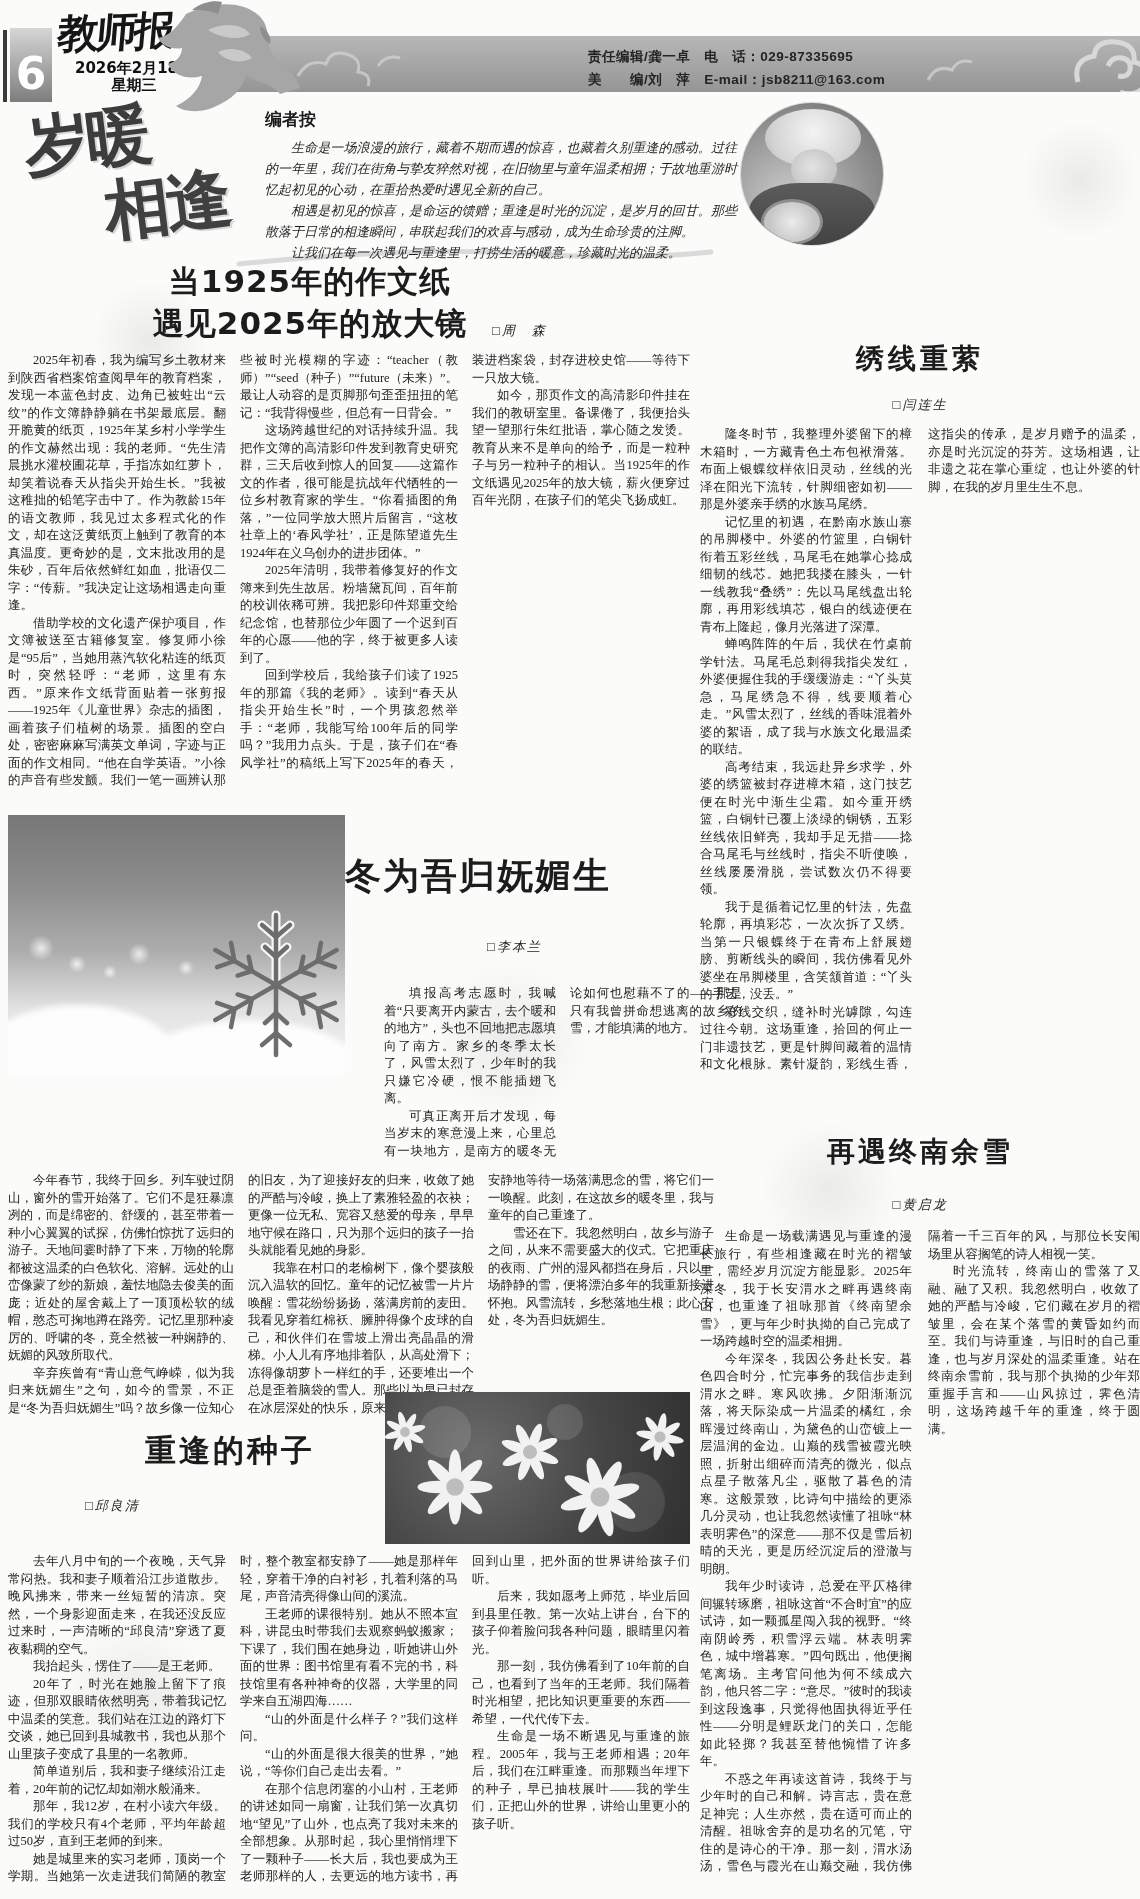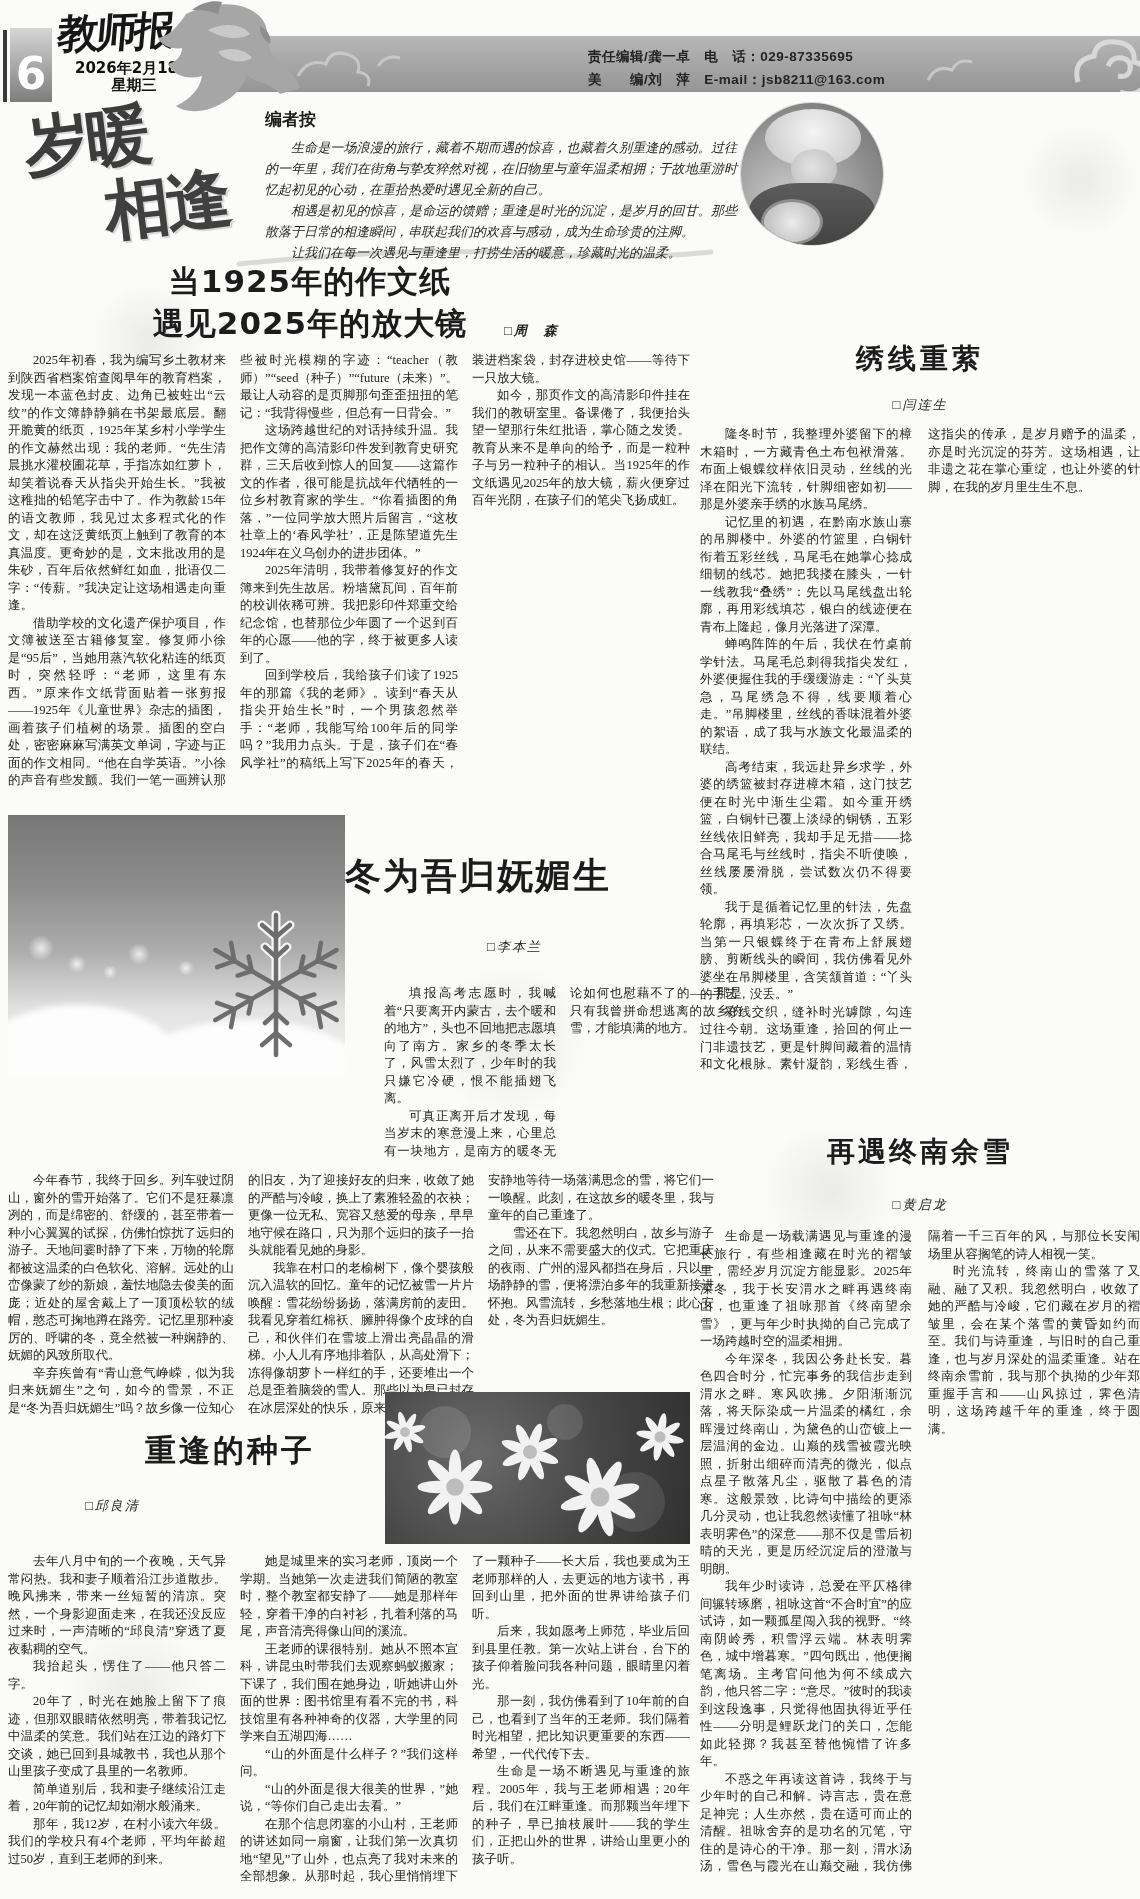--- a/index.html
+++ b/index.html
@@ -148,7 +148,7 @@
     <div>当1925年的作文纸</div>
     <div>遇见2025年的放大镜</div>
   </div>
-  <div class="abs byline" style="left:504px;top:322px;font-weight:bold;">□周　森</div>
+  <div class="abs byline" style="left:492px;top:322px;">□周　森</div>
   <div class="abs cols c3 a1-body">
       <p>2025年初春，我为编写乡土教材来到陕西省档案馆查阅早年的教育档案，发现一本蓝色封皮、边角已被蛀出“云纹”的作文簿静静躺在书架最底层。翻开脆黄的纸页，1925年某乡村小学学生的作文赫然出现：我的老师。“先生清晨挑水灌校圃花草，手指冻如红萝卜，却笑着说春天从指尖开始生长。”我被这稚拙的铅笔字击中了。作为教龄15年的语文教师，我见过太多程式化的作文，却在这泛黄纸页上触到了教育的本真温度。更奇妙的是，文末批改用的是朱砂，百年后依然鲜红如血，批语仅二字：“传薪。”我决定让这场相遇走向重逢。</p>
       <p>借助学校的文化遗产保护项目，作文簿被送至古籍修复室。修复师小徐是“95后”，当她用蒸汽软化粘连的纸页时，突然轻呼：“老师，这里有东西。”原来作文纸背面贴着一张剪报——1925年《儿童世界》杂志的插图，画着孩子们植树的场景。插图的空白处，密密麻麻写满英文单词，字迹与正面的作文相同。“他在自学英语。”小徐的声音有些发颤。我们一笔一画辨认那些被时光模糊的字迹：“teacher（教师）”“seed（种子）”“future（未来）”。最让人动容的是页脚那句歪歪扭扭的笔记：“我背得慢些，但总有一日背会。”</p>

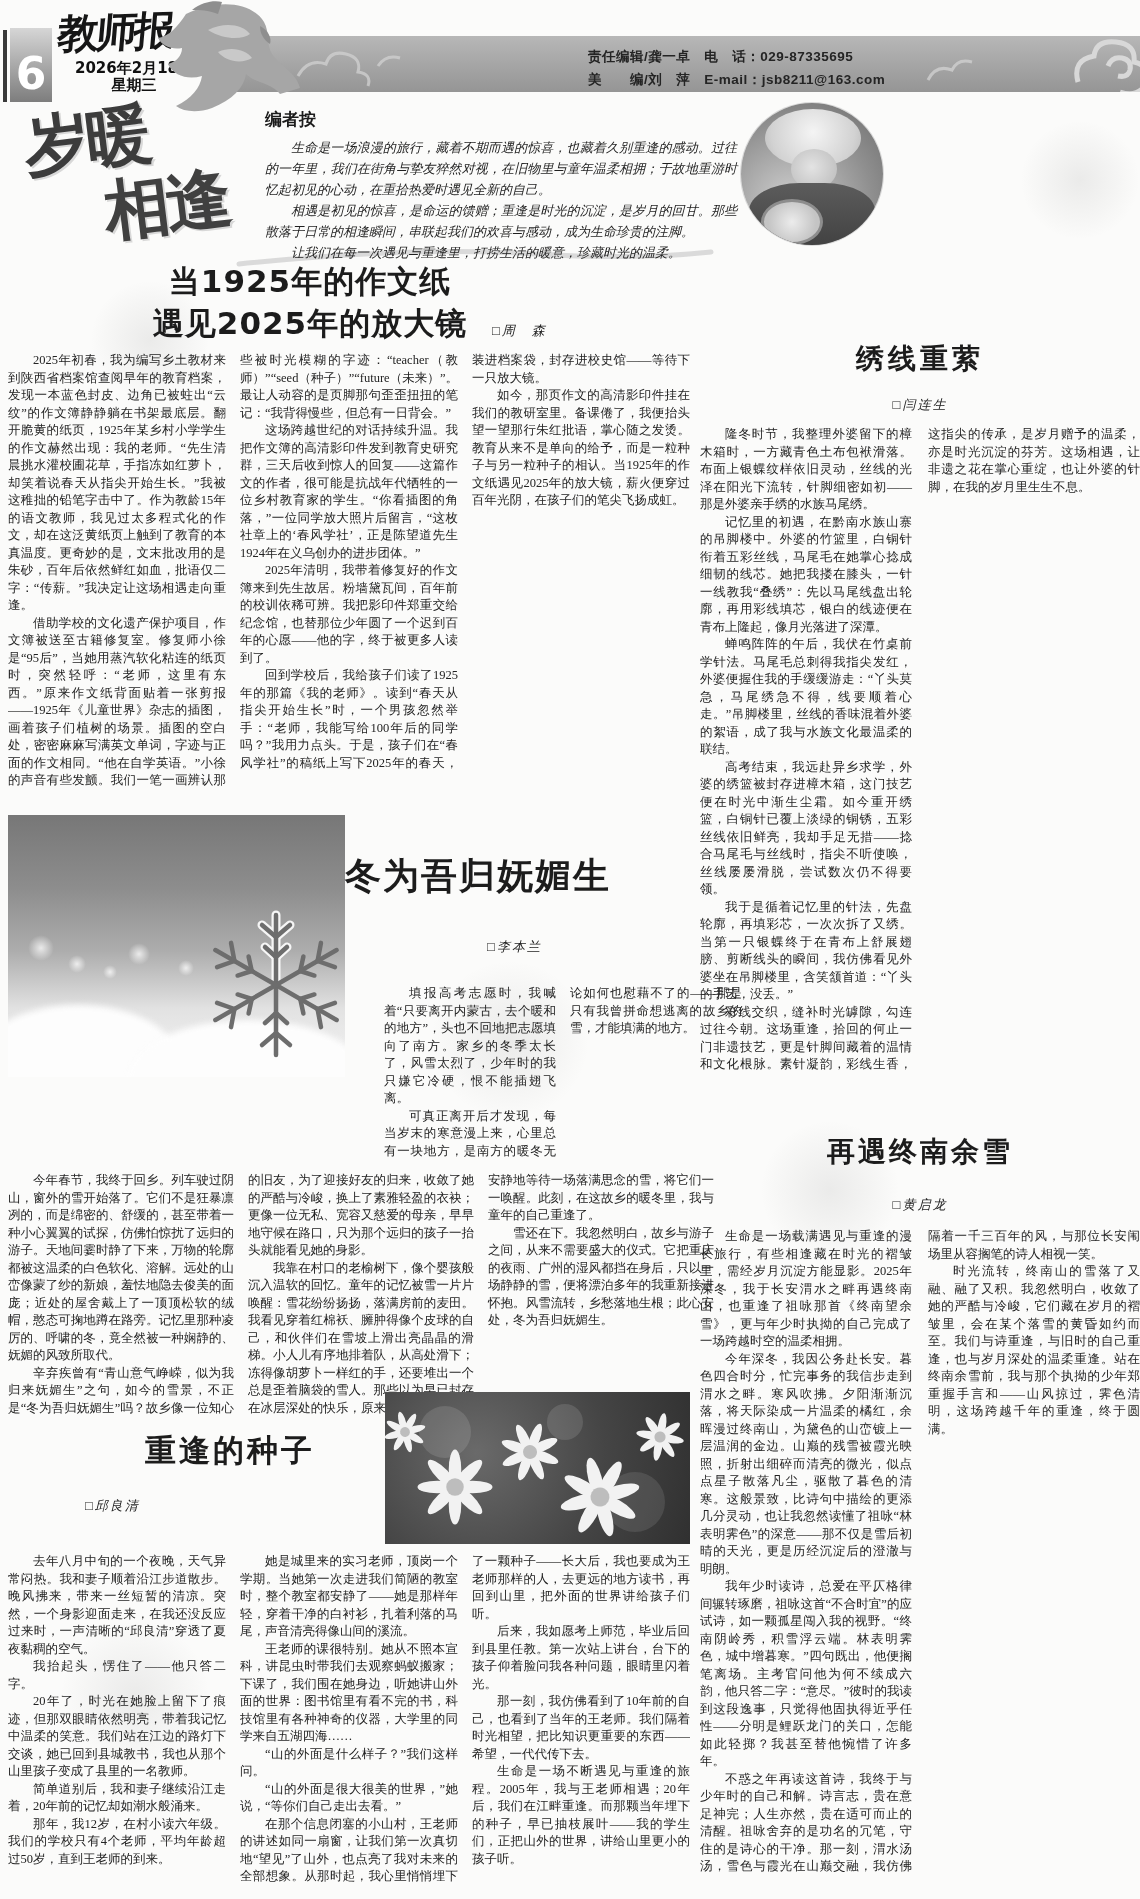--- a/index.html
+++ b/index.html
@@ -163,7 +163,7 @@
   <div class="abs cols c2 a2-body">
       <p>隆冬时节，我整理外婆留下的樟木箱时，一方藏青色土布包袱滑落。布面上银蝶纹样依旧灵动，丝线的光泽在阳光下流转，针脚细密如初——那是外婆亲手绣的水族马尾绣。</p>
       <p>记忆里的初遇，在黔南水族山寨的吊脚楼中。外婆的竹篮里，白铜针衔着五彩丝线，马尾毛在她掌心捻成细韧的线芯。她把我搂在膝头，一针一线教我“叠绣”：先以马尾线盘出轮廓，再用彩线填芯，银白的线迹便在青布上隆起，像月光落进了深潭。</p>
-      <p>蝉鸣阵阵的午后，我伏在竹桌前学针法。马尾毛总刺得我指尖发红，外婆便握住我的手缓缓游走：“丫头莫急，马尾绣急不得，线要顺着心走。”吊脚楼里，丝线的香味混着外婆的絮语，成了我与水族文化最温柔的联结。</p>
+      <p>蝉鸣阵阵的午后，我伏在竹桌前学针法。马尾毛总刺得我指尖发红，外婆便握住我的手缓缓游走：“丫头莫急，马尾绣急不得，线要顺着心走。”风雪太烈了，丝线的香味混着外婆的絮语，成了我与水族文化最温柔的联结。</p>
       <p>高考结束，我远赴异乡求学，外婆的绣篮被封存进樟木箱，这门技艺便在时光中渐生尘霜。如今重开绣篮，白铜针已覆上淡绿的铜锈，五彩丝线依旧鲜亮，我却手足无措——捻合马尾毛与丝线时，指尖不听使唤，丝线屡屡滑脱，尝试数次仍不得要领。</p>
       <p>我于是循着记忆里的针法，先盘轮廓，再填彩芯，一次次拆了又绣。当第一只银蝶终于在青布上舒展翅膀、剪断线头的瞬间，我仿佛看见外婆坐在吊脚楼里，含笑颔首道：“丫头的手艺，没丢。”</p>
       <p>彩线交织，缝补时光罅隙，勾连过往今朝。这场重逢，拾回的何止一门非遗技艺，更是针脚间藏着的温情和文化根脉。素针凝韵，彩线生香，这指尖的传承，是岁月赠予的温柔，亦是时光沉淀的芬芳。这场相遇，让非遗之花在掌心重绽，也让外婆的针脚，在我的岁月里生生不息。</p>

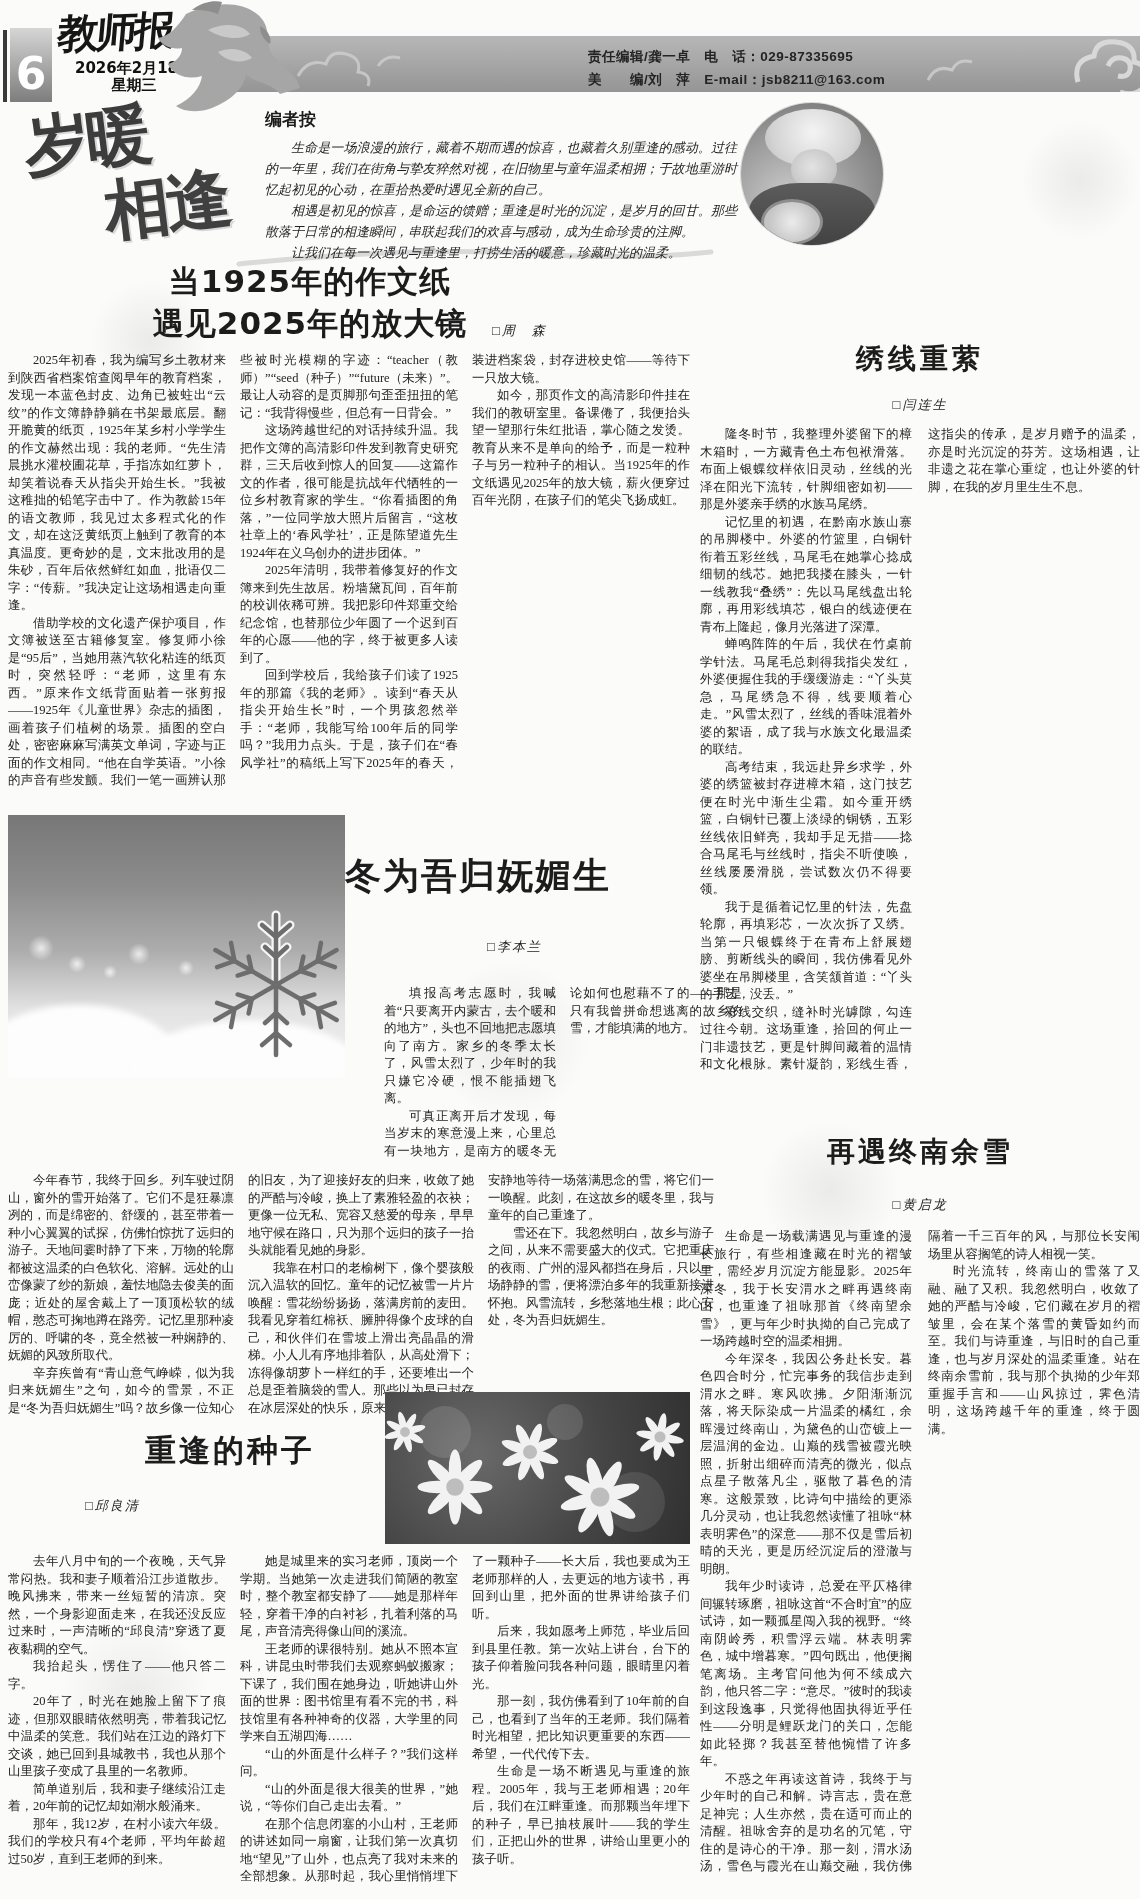--- a/index.html
+++ b/index.html
@@ -281,7 +281,7 @@
   <div class="abs byline" style="left:85px;top:1497px;width:290px;">□邱良清</div>
   <div class="abs cols c3 a4-body">
       <p>去年八月中旬的一个夜晚，天气异常闷热。我和妻子顺着沿江步道散步。晚风拂来，带来一丝短暂的清凉。突然，一个身影迎面走来，在我还没反应过来时，一声清晰的“邱良清”穿透了夏夜黏稠的空气。</p>
-      <p>我抬起头，愣住了——他只答二字。</p>
+      <p>我抬起头，愣住了——是王老师。</p>
       <p>20年了，时光在她脸上留下了痕迹，但那双眼睛依然明亮，带着我记忆中温柔的笑意。我们站在江边的路灯下交谈，她已回到县城教书，我也从那个山里孩子变成了县里的一名教师。</p>
       <p>简单道别后，我和妻子继续沿江走着，20年前的记忆却如潮水般涌来。</p>
       <p>那年，我12岁，在村小读六年级。我们的学校只有4个老师，平均年龄超过50岁，直到王老师的到来。</p>

